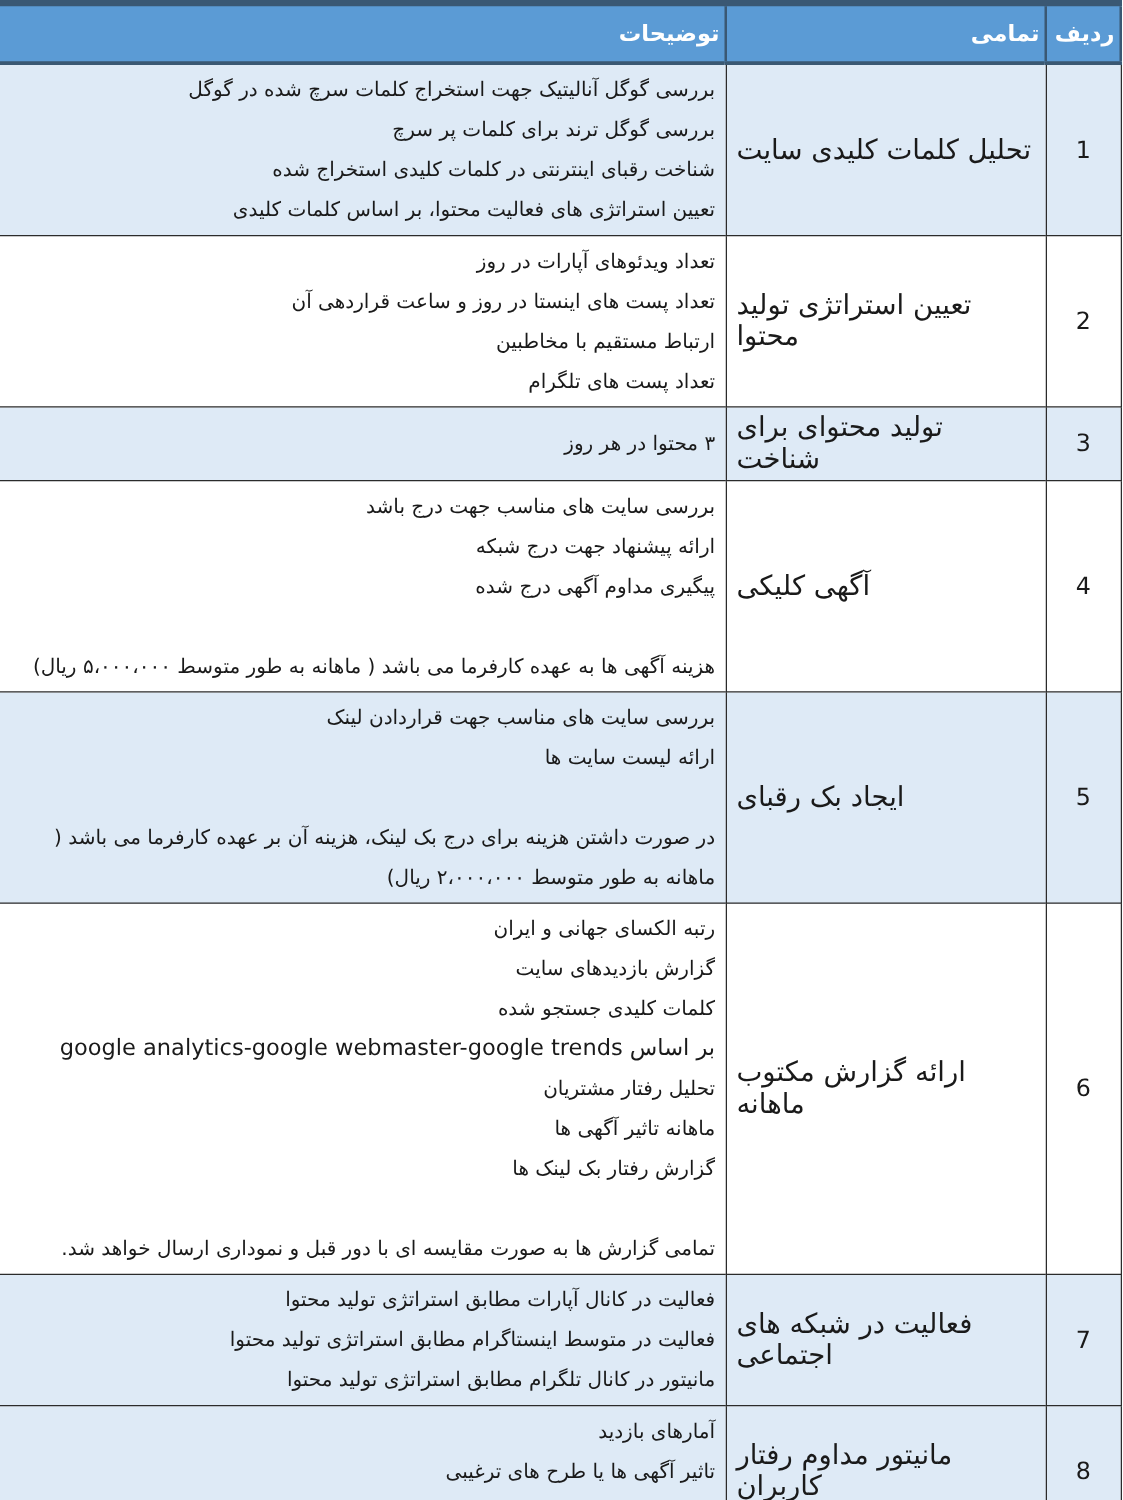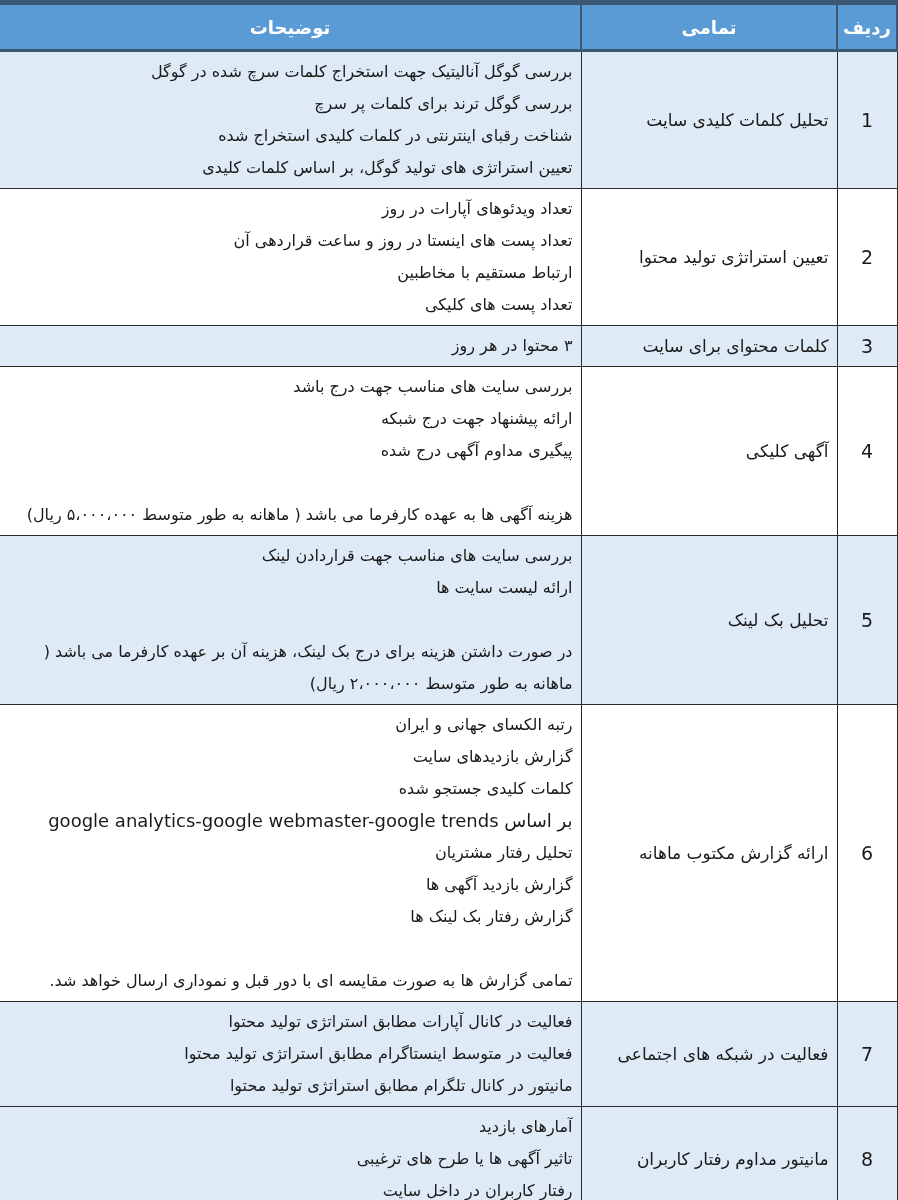--- a/index.html
+++ b/index.html
@@ -34,7 +34,7 @@
     font-weight: bold;
     font-size: 18px;
     height: 40px;
-    text-align: center;
+    text-align: right;
     vertical-align: middle;
     border-left: 2px solid var(--dark-border, #3A5873);
     border-right: 2px solid var(--dark-border, #3A5873);

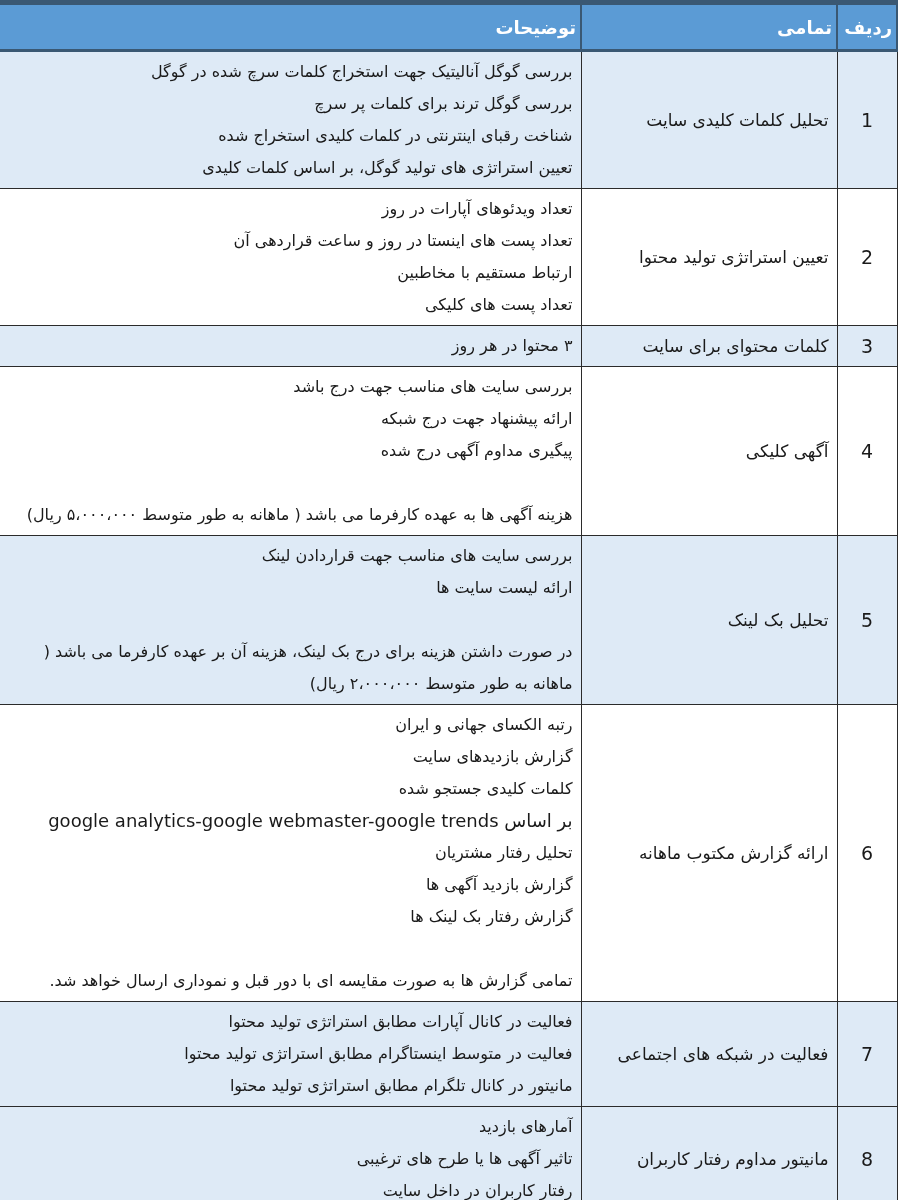--- a/index.html
+++ b/index.html
@@ -56,8 +56,8 @@
     font-weight: 500;
   }
   td.cell-title {
-    text-align: right;
-    font-size: 17px;
+    text-align: left;
+    font-size: 22px;
   }
   td.cell-desc {
     text-align: right;

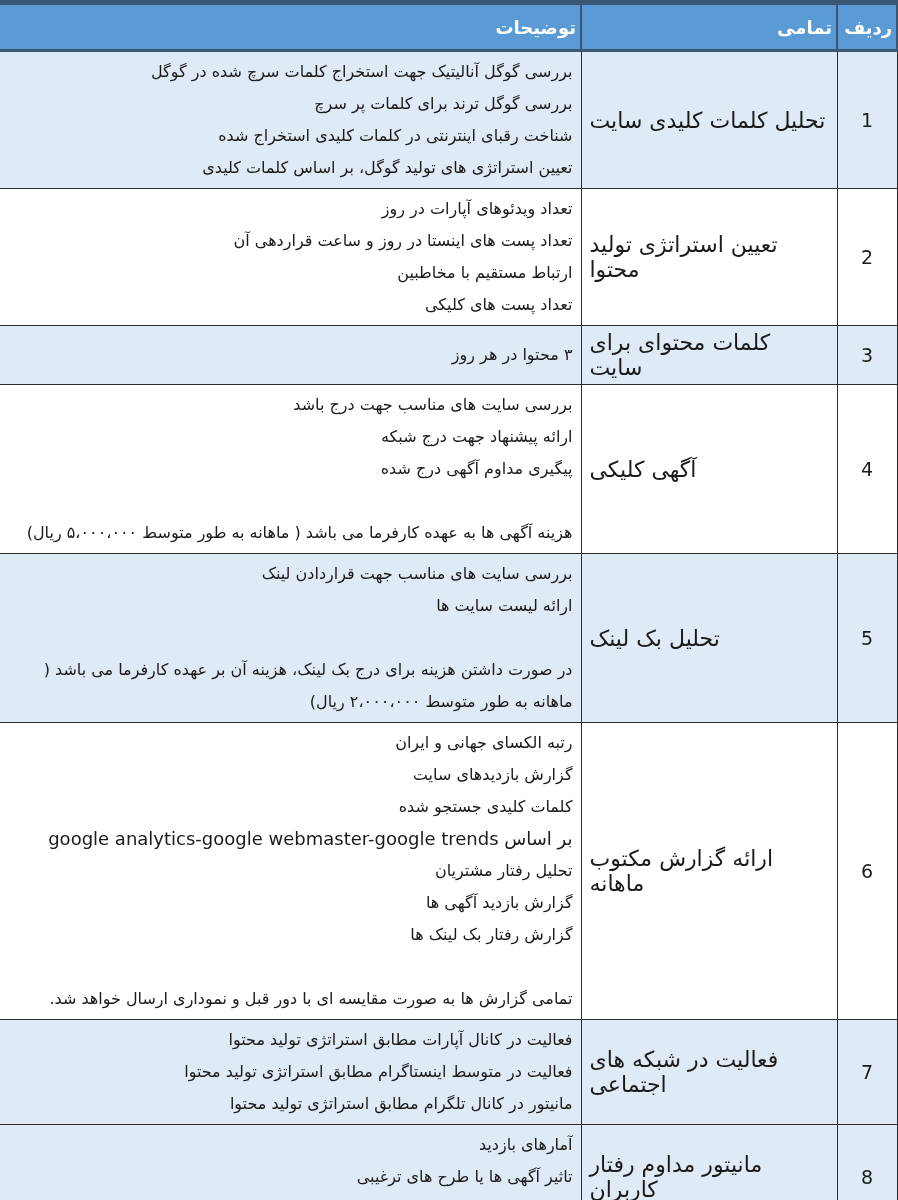--- a/index.html
+++ b/index.html
@@ -96,7 +96,7 @@
             <div class="line">بررسی گوگل آنالیتیک جهت استخراج کلمات سرچ شده در گوگل</div>
             <div class="line">بررسی گوگل ترند برای کلمات پر سرچ</div>
             <div class="line">شناخت رقبای اینترنتی در کلمات کلیدی استخراج شده</div>
-            <div class="line">تعیین استراتژی های تولید گوگل، بر اساس کلمات کلیدی</div>
+            <div class="line">تعیین استراتژی های فعالیت محتوا، بر اساس کلمات کلیدی</div>
           </td>
         </tr>
         <tr class="plain">

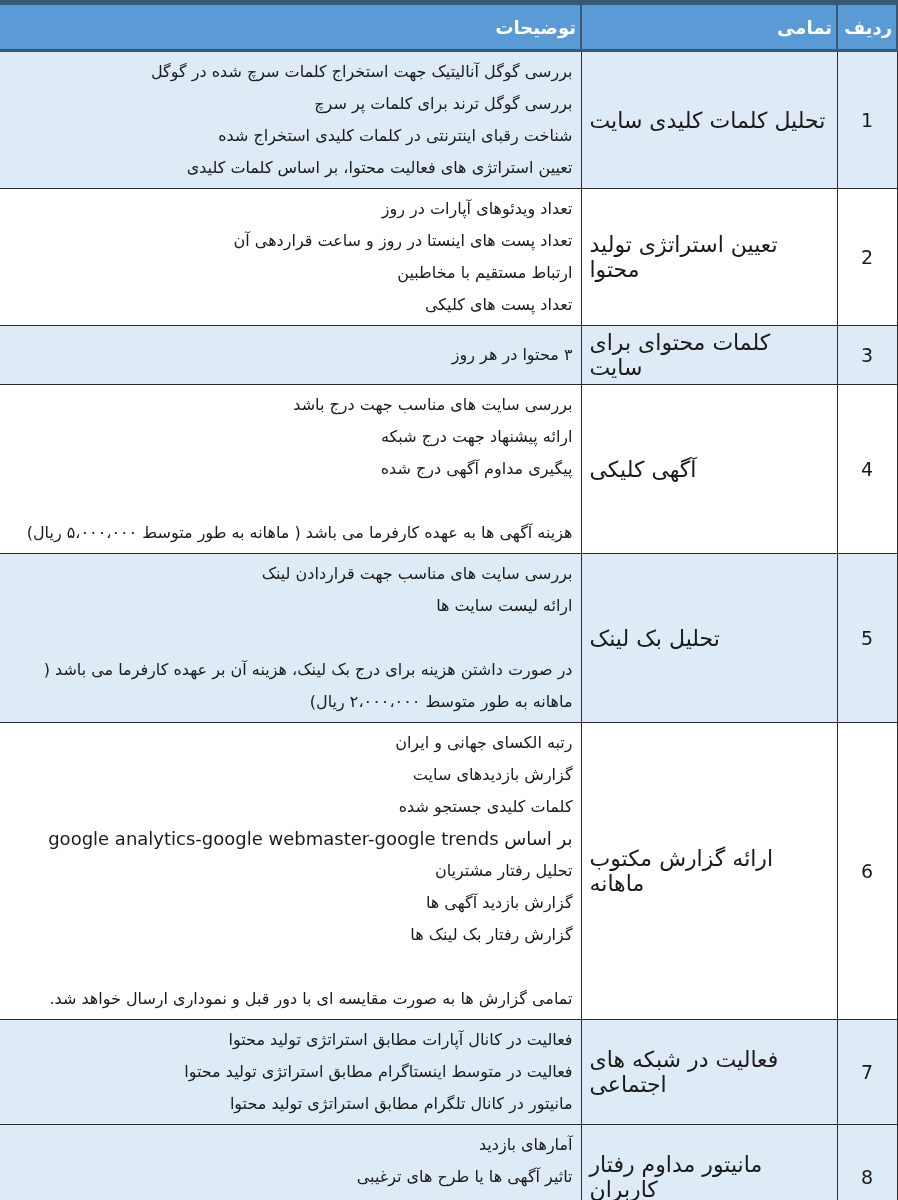--- a/index.html
+++ b/index.html
@@ -106,7 +106,7 @@
             <div class="line">تعداد ویدئوهای آپارات در روز</div>
             <div class="line">تعداد پست های اینستا در روز و ساعت قراردهی آن</div>
             <div class="line">ارتباط مستقیم با مخاطبین</div>
-            <div class="line">تعداد پست های کلیکی</div>
+            <div class="line">تعداد پست های تلگرام</div>
           </td>
         </tr>
         <tr class="shaded">

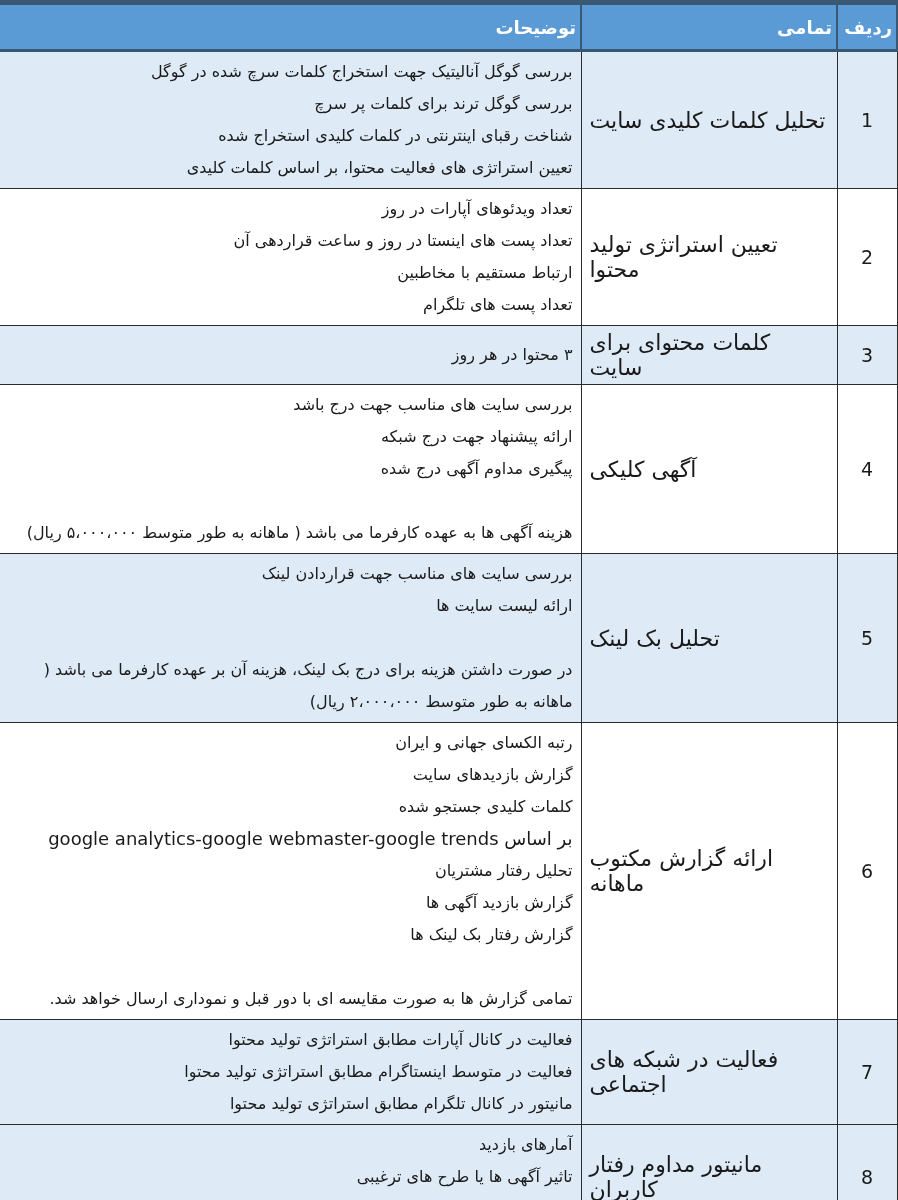--- a/index.html
+++ b/index.html
@@ -111,7 +111,7 @@
         </tr>
         <tr class="shaded">
           <td class="cell-num">3</td>
-          <td class="cell-title">کلمات محتوای برای سایت</td>
+          <td class="cell-title">تولید محتوای برای شناخت</td>
           <td class="cell-desc">
             <div class="line">۳ محتوا در هر روز</div>
           </td>

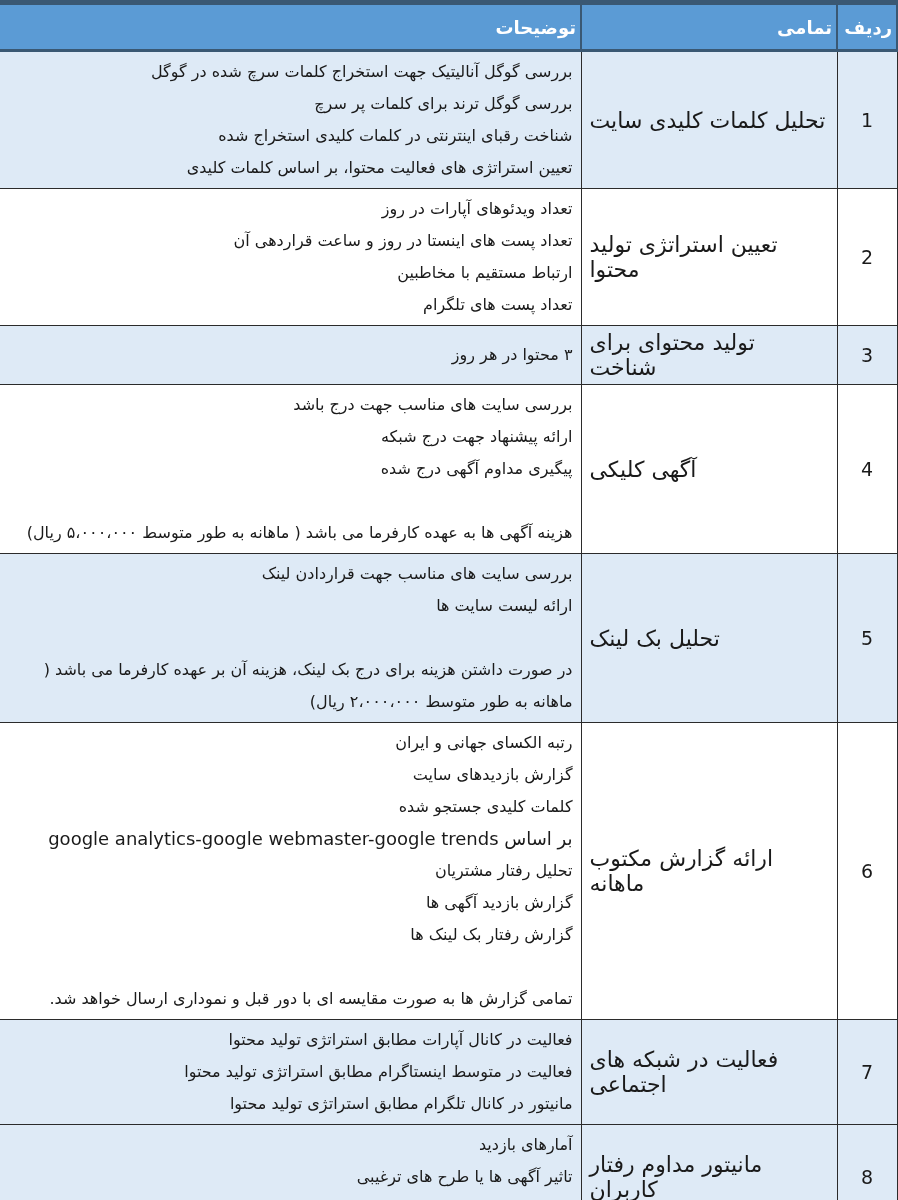--- a/index.html
+++ b/index.html
@@ -129,7 +129,7 @@
         </tr>
         <tr class="shaded">
           <td class="cell-num">5</td>
-          <td class="cell-title">تحلیل بک لینک</td>
+          <td class="cell-title">ایجاد بک رقبای</td>
           <td class="cell-desc">
             <div class="line">بررسی سایت های مناسب جهت قراردادن لینک</div>
             <div class="line">ارائه لیست سایت ها</div>

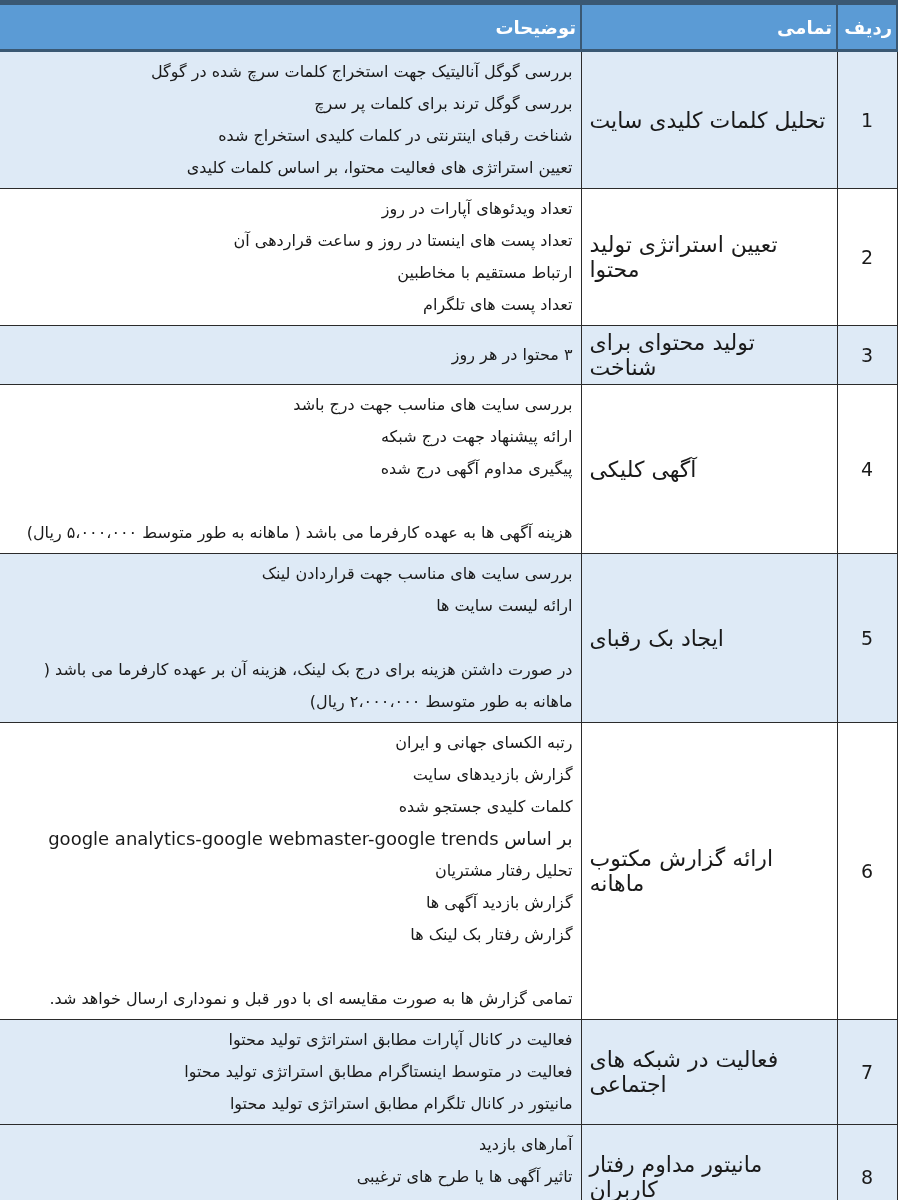--- a/index.html
+++ b/index.html
@@ -146,7 +146,7 @@
             <div class="line">کلمات کلیدی جستجو شده</div>
             <div class="line latin-mixed">بر اساس google analytics-google webmaster-google trends</div>
             <div class="line">تحلیل رفتار مشتریان</div>
-            <div class="line">گزارش بازدید آگهی ها</div>
+            <div class="line">ماهانه تاثیر آگهی ها</div>
             <div class="line">گزارش رفتار بک لینک ها</div>
             <div class="line">&nbsp;</div>
             <div class="line">تمامی گزارش ها به صورت مقایسه ای با دور قبل و نموداری ارسال خواهد شد.</div>

